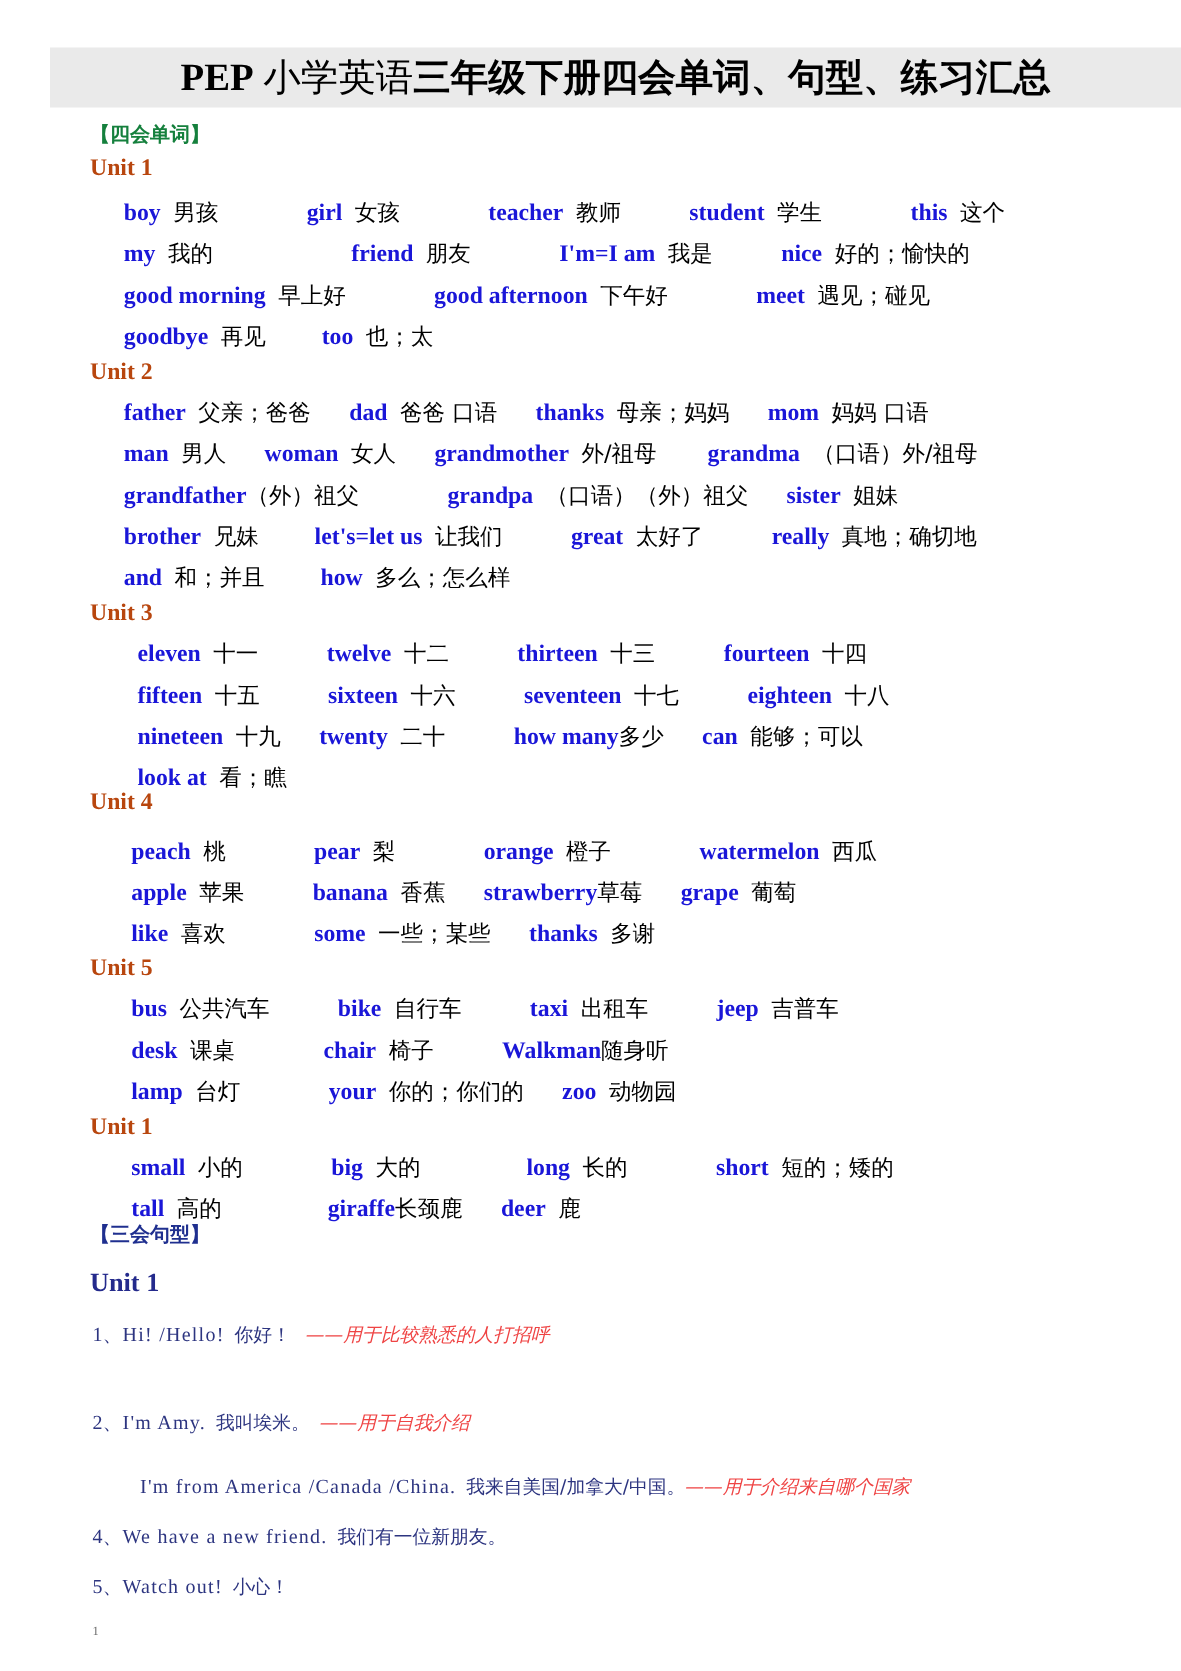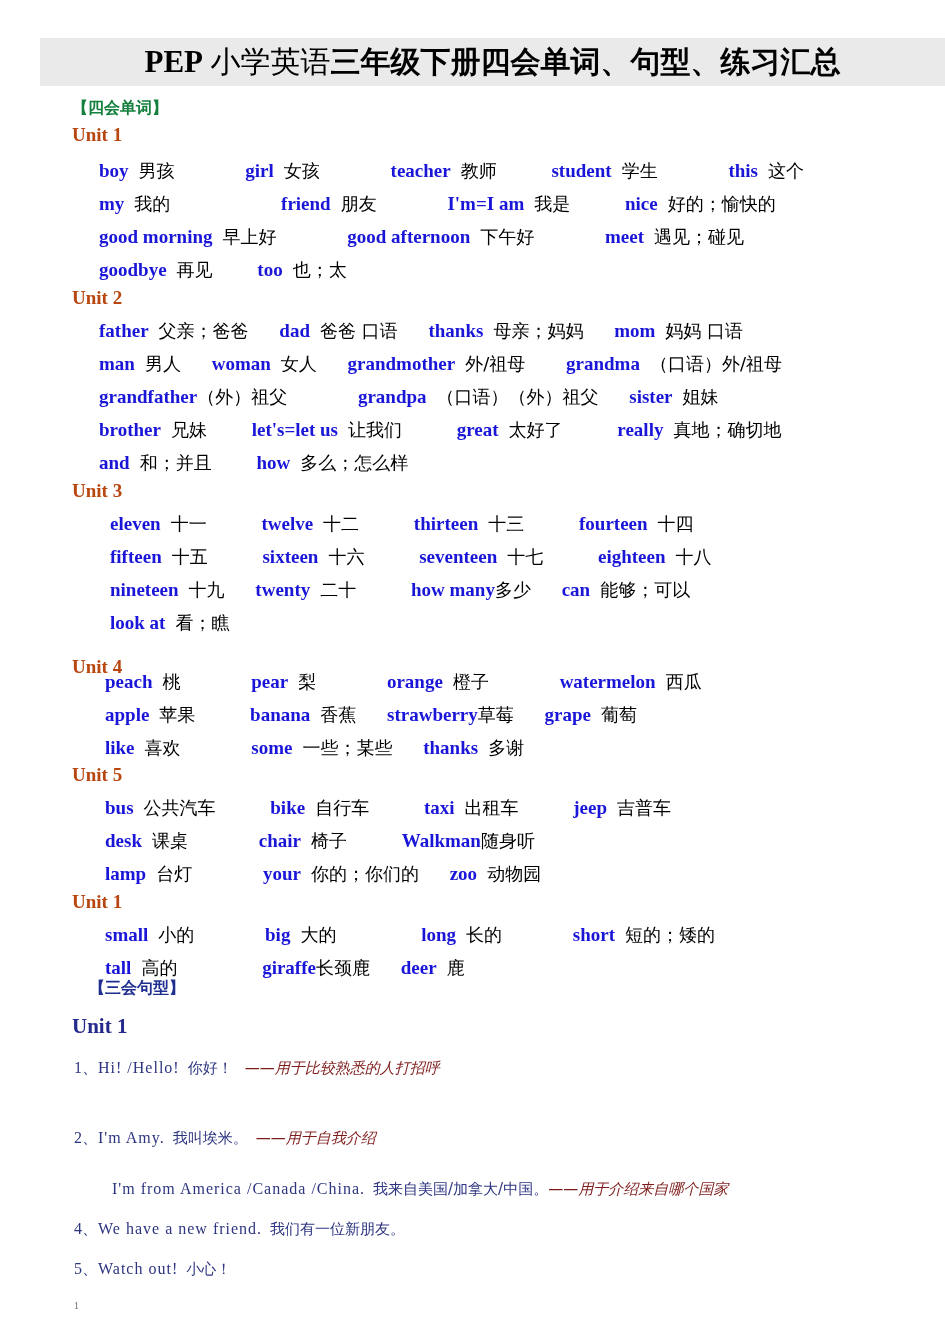--- a/index.html
+++ b/index.html
@@ -242,7 +242,7 @@
     <span class="en">look at</span><span class="gap-s"></span><span class="cn">看；瞧</span>
   </div>
 
-  <div class="unit-head orange" style="top:656px;">Unit  4</div>
+  <div class="unit-head orange" style="top:631px;">Unit  4</div>
 
   <div class="vocab-line" style="left:105px; top:672px;">
     <span class="en">peach</span><span class="gap-s"></span><span class="cn">桃</span><span class="gap-l"></span><span class="gap-m"></span>

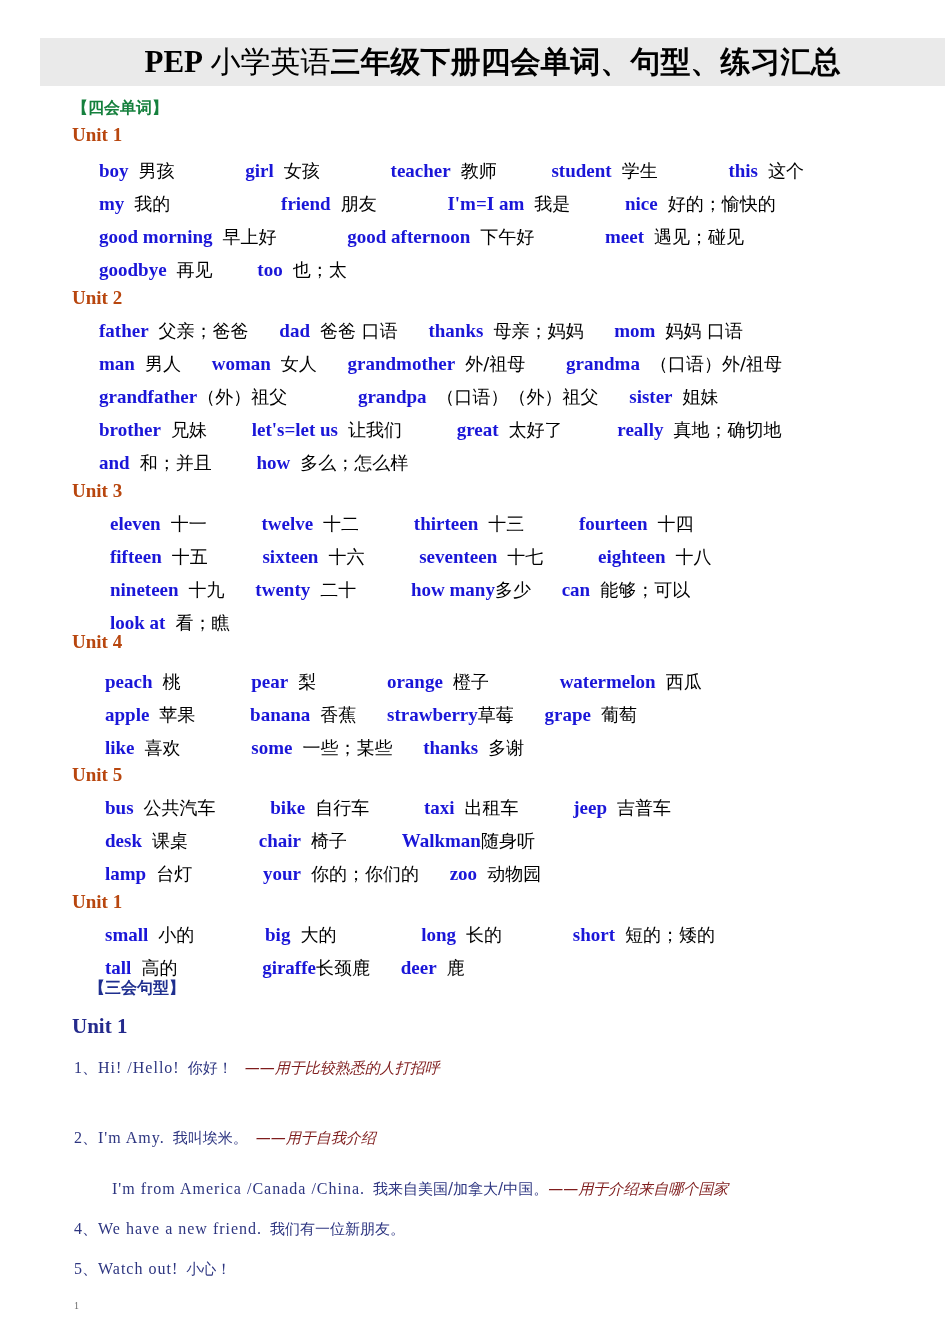--- a/index.html
+++ b/index.html
@@ -67,7 +67,7 @@
     white-space: nowrap;
   }
   .section-head.black { color: #15803d; }
-  .section-head.navy  { color: #1f2f8f; margin-left: 17px; }
+  .section-head.navy  { color: #1f2f8f; }
 
   
   .unit-head {

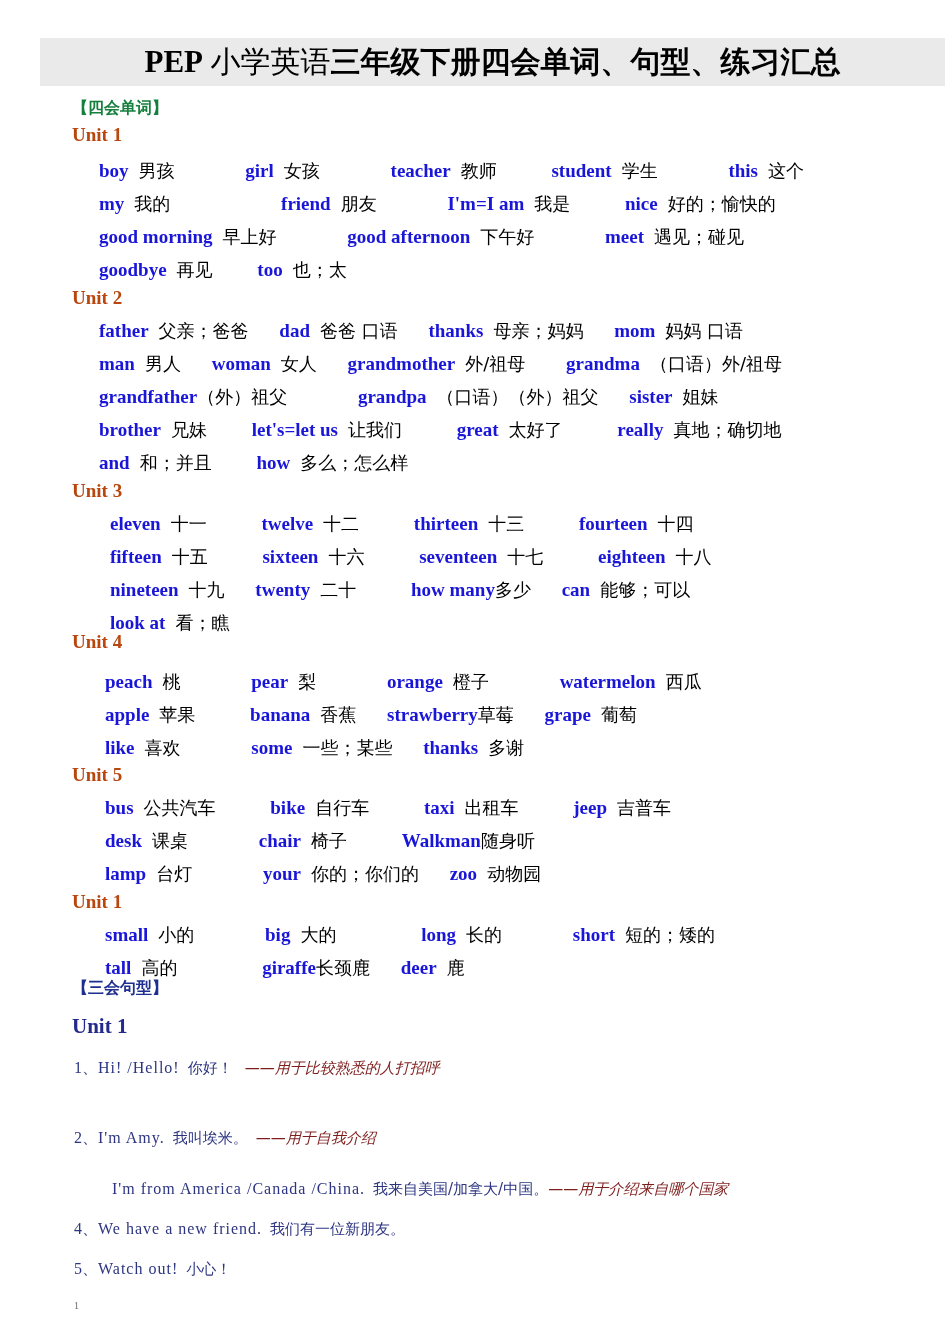--- a/index.html
+++ b/index.html
@@ -128,7 +128,7 @@
     font-style: italic;
     font-family: "DejaVu Sans", "Liberation Sans", sans-serif;
     font-size: 15px;
-    color: #7f1d1d;
+    color: #ef4444;
   }
 
   

